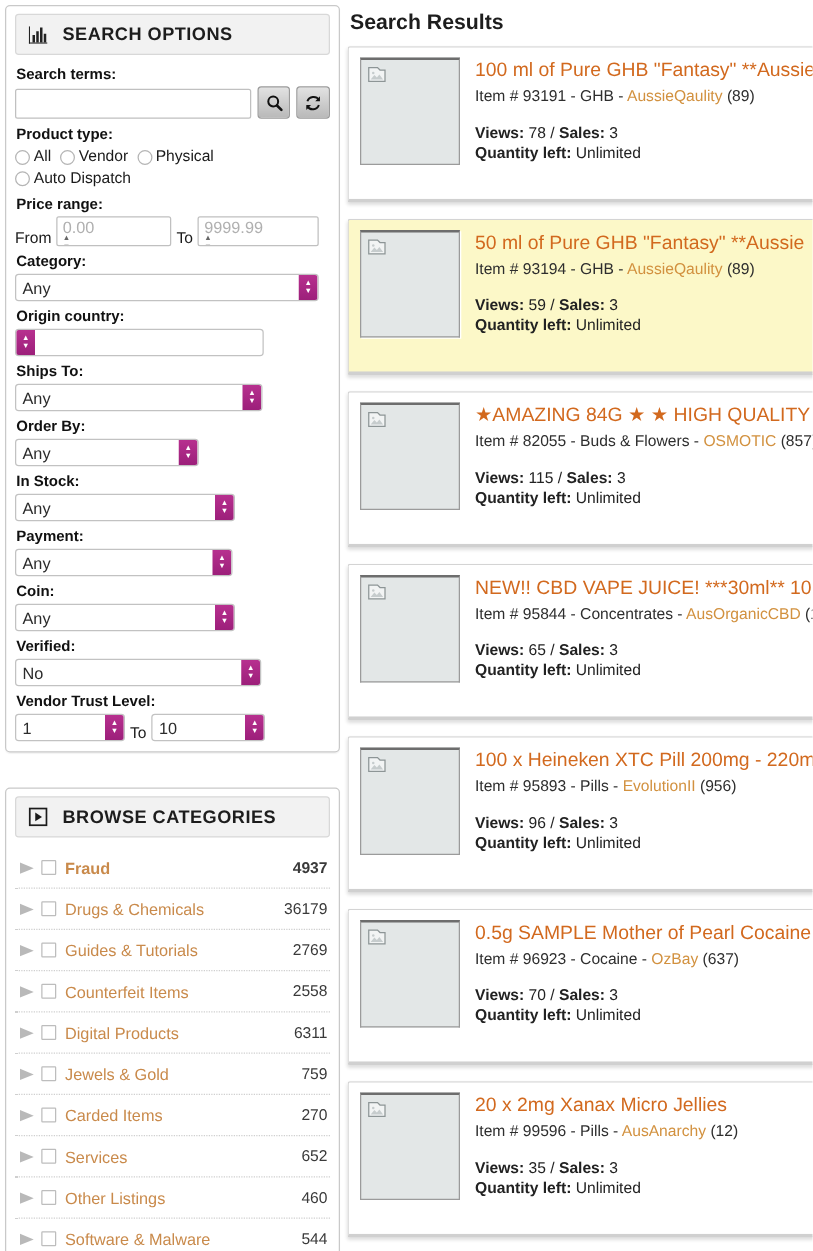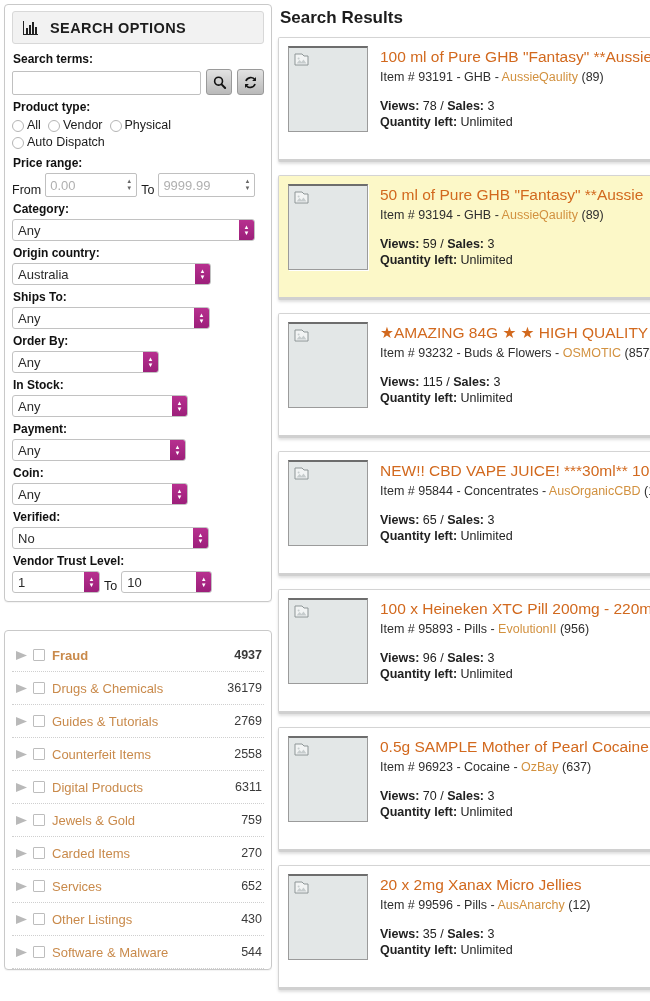--- a/index.html
+++ b/index.html
@@ -99,7 +99,7 @@
   .spin {
     display: inline-flex; align-items: stretch;
     border: 1px solid #c0c0c0; border-radius: 2px; background: #fff;
-    height: 24px; overflow: hidden;
+    height: 24px; overflow: hidden; flex-direction: column;
   }
   .spin input {
     border: none; outline: none; background: transparent;

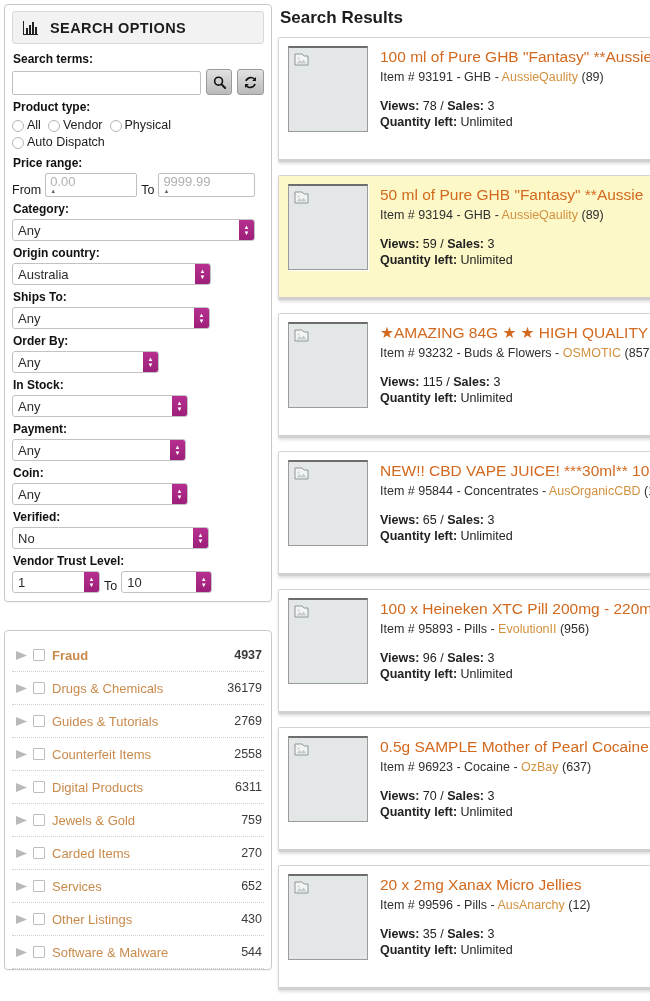--- a/index.html
+++ b/index.html
@@ -310,7 +310,6 @@
 
       <div class="field-label">Origin country:</div>
       <span class="sel" style="width:199px">
-        <span class="sel-val">Australia</span>
         <span class="sel-arrow">
             <span>▲</span>
             <span>▼</span>

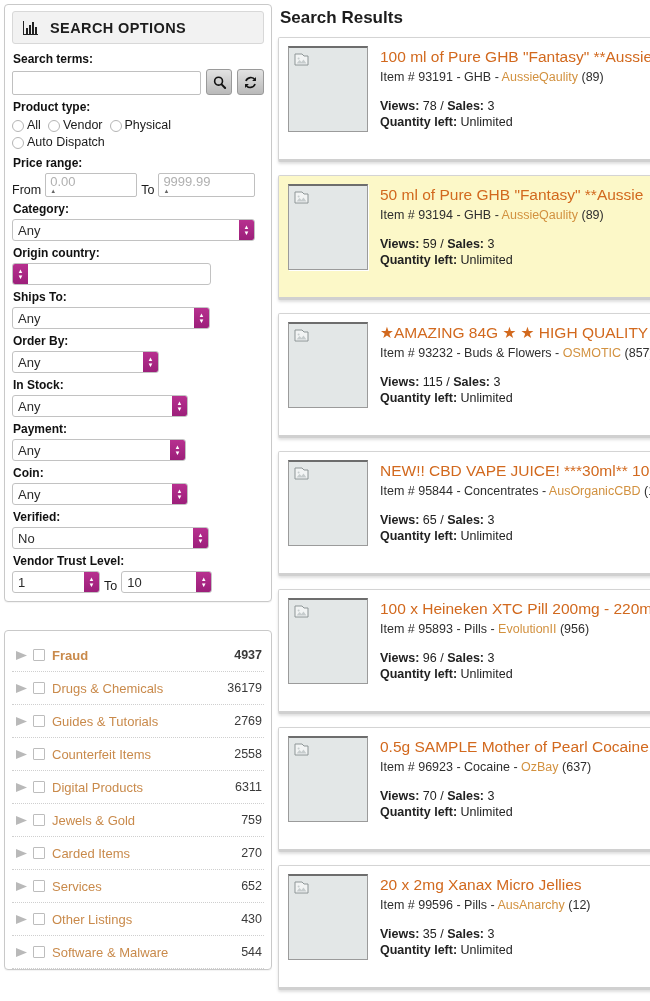--- a/index.html
+++ b/index.html
@@ -539,7 +539,7 @@
           </div>
           <div class="r-body">
             <div class="r-title">★AMAZING 84G ★ ★ HIGH QUALITY MYLAR BAG ★ ★ FREE SHIPPING</div>
-            <div class="r-meta"><span>Item # 93232 - </span><span>Buds &amp; Flowers - </span><span class="vendor">OSMOTIC</span><span> (857)</span></div>
+            <div class="r-meta"><span>Item # 82055 - </span><span>Buds &amp; Flowers - </span><span class="vendor">OSMOTIC</span><span> (857)</span></div>
             <div class="r-stats"><span><b>Views:</b> 115 / <b>Sales:</b> 3</span><br><span><b>Quantity left:</b> Unlimited</span></div>
           </div>
         </div>

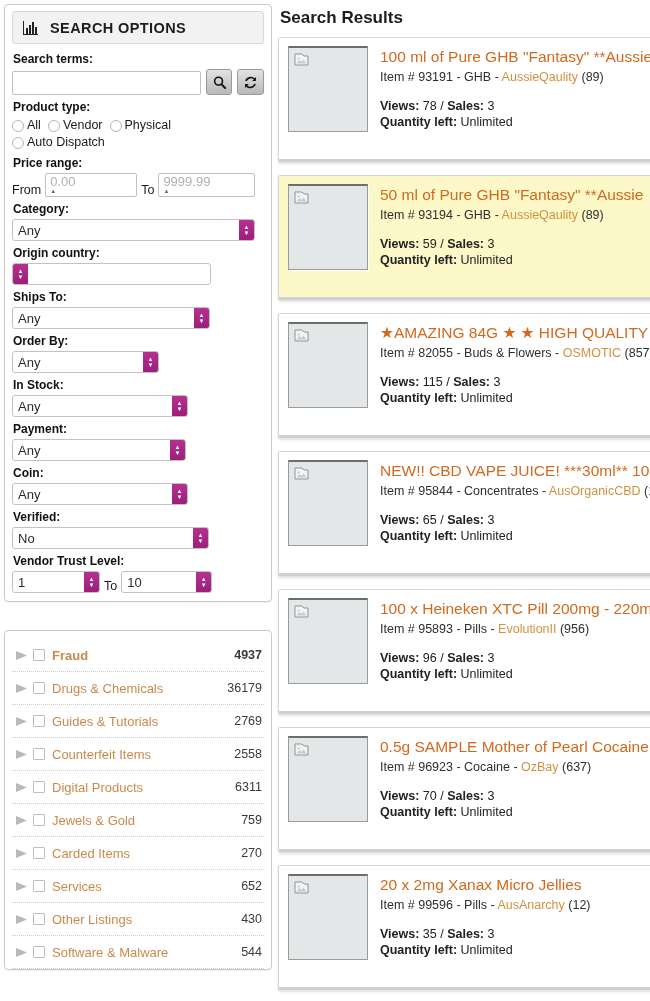--- a/index.html
+++ b/index.html
@@ -392,6 +392,15 @@
     </div>
 
     <div class="panel" style="padding-bottom:0">
+      <div class="panel-head">
+        <span class="icon-play">
+          <svg viewBox="0 0 15 15" width="15" height="15">
+            <rect x="0.7" y="0.7" width="13.6" height="13.6" fill="none" stroke="#1c1c1c" stroke-width="1.6"></rect>
+            <polygon points="5.2,4 10.6,7.5 5.2,11" fill="#1c1c1c"></polygon>
+          </svg>
+        </span>
+        <span class="ph-title">BROWSE CATEGORIES</span>
+      </div>
       <div class="cat-list" id="cat-list">
           <div class="cat-row">
             <span class="cat-arrow">

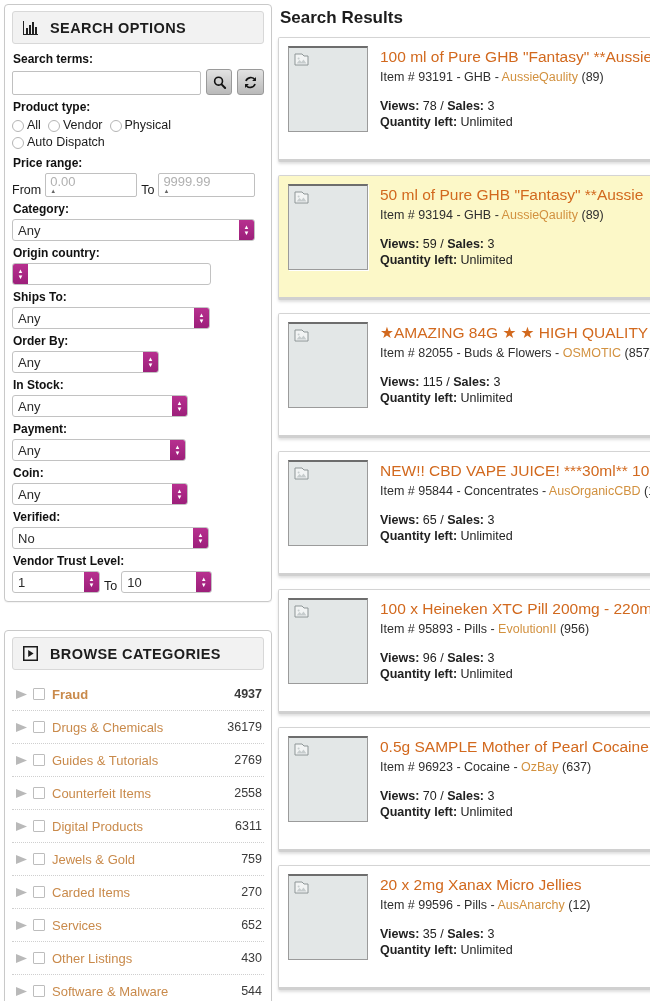--- a/index.html
+++ b/index.html
@@ -490,7 +490,7 @@
             </span>
             <span class="cat-chk"></span>
             <span class="cat-name">Other Listings</span>
-            <span class="cat-count">430</span>
+            <span class="cat-count">460</span>
           </div>
           <div class="cat-row">
             <span class="cat-arrow">

